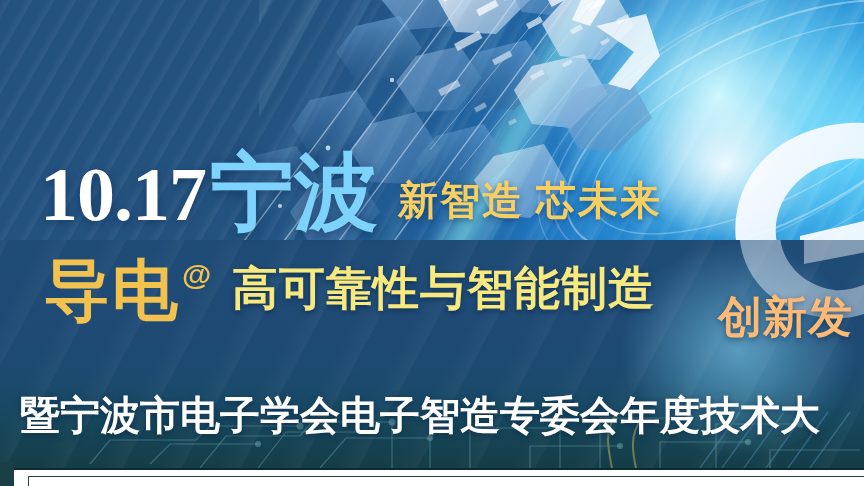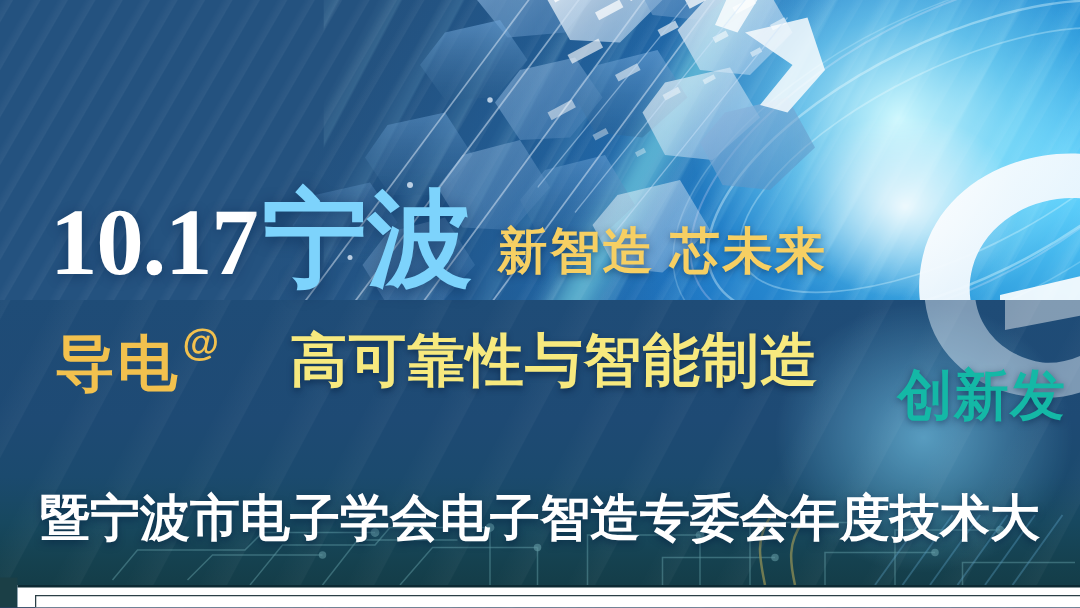--- a/index.html
+++ b/index.html
@@ -131,7 +131,7 @@
   }
   .brand-word{
     font-family:"DejaVu Sans","Liberation Sans",sans-serif;
-    font-weight:700;color:#f2c14e;font-size:48px;line-height:66px;
+    font-weight:700;color:#f2c14e;font-size:66px;line-height:66px;
     letter-spacing:2px;
   }
   .brand-at{

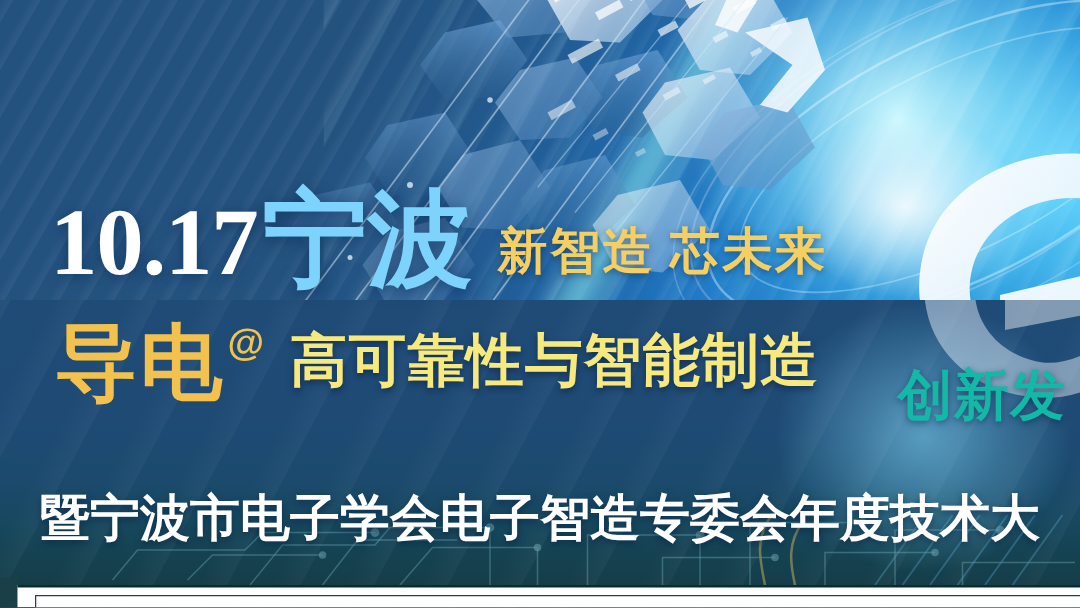--- a/index.html
+++ b/index.html
@@ -155,7 +155,7 @@
   .right-gold{
     position:absolute;left:718px;top:292px;
     font-family:"DejaVu Sans","Liberation Sans",sans-serif;
-    font-weight:700;color:#14b8a6;font-size:44px;line-height:50px;
+    font-weight:700;color:#fdba74;font-size:44px;line-height:50px;
     letter-spacing:1px;white-space:nowrap;
     text-shadow:0 2px 6px rgba(0,25,60,.5);
   }

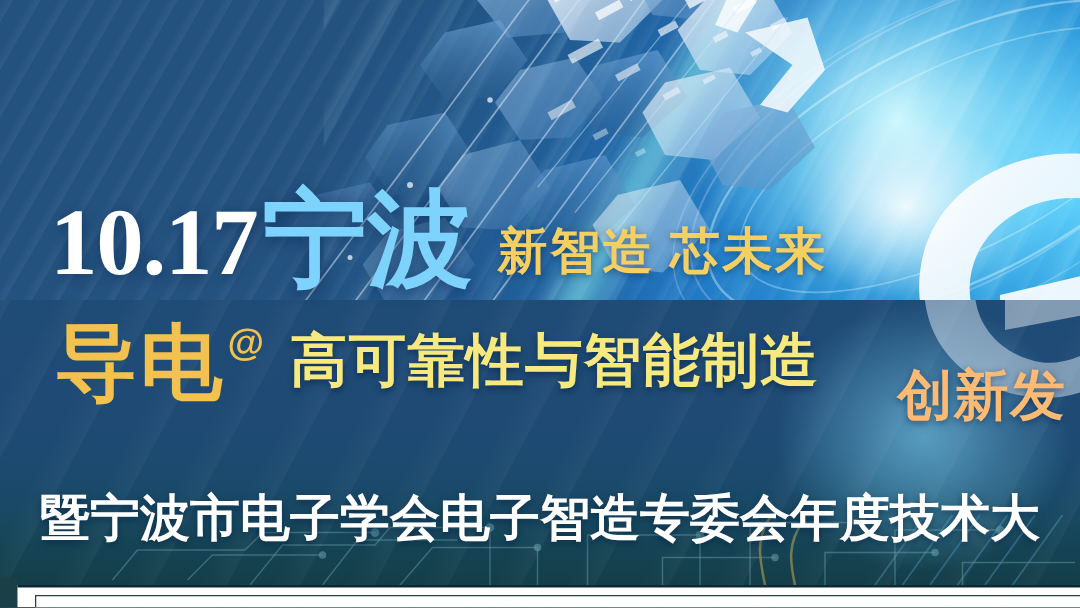--- a/index.html
+++ b/index.html
@@ -162,7 +162,7 @@
 
   
   .sub-line{
-    position:absolute;left:32px;top:390px;
+    position:absolute;left:20px;top:390px;
     font-family:"DejaVu Sans","Liberation Sans",sans-serif;
     font-weight:700;color:#ffffff;font-size:40px;line-height:50px;
     letter-spacing:0px;white-space:nowrap;

